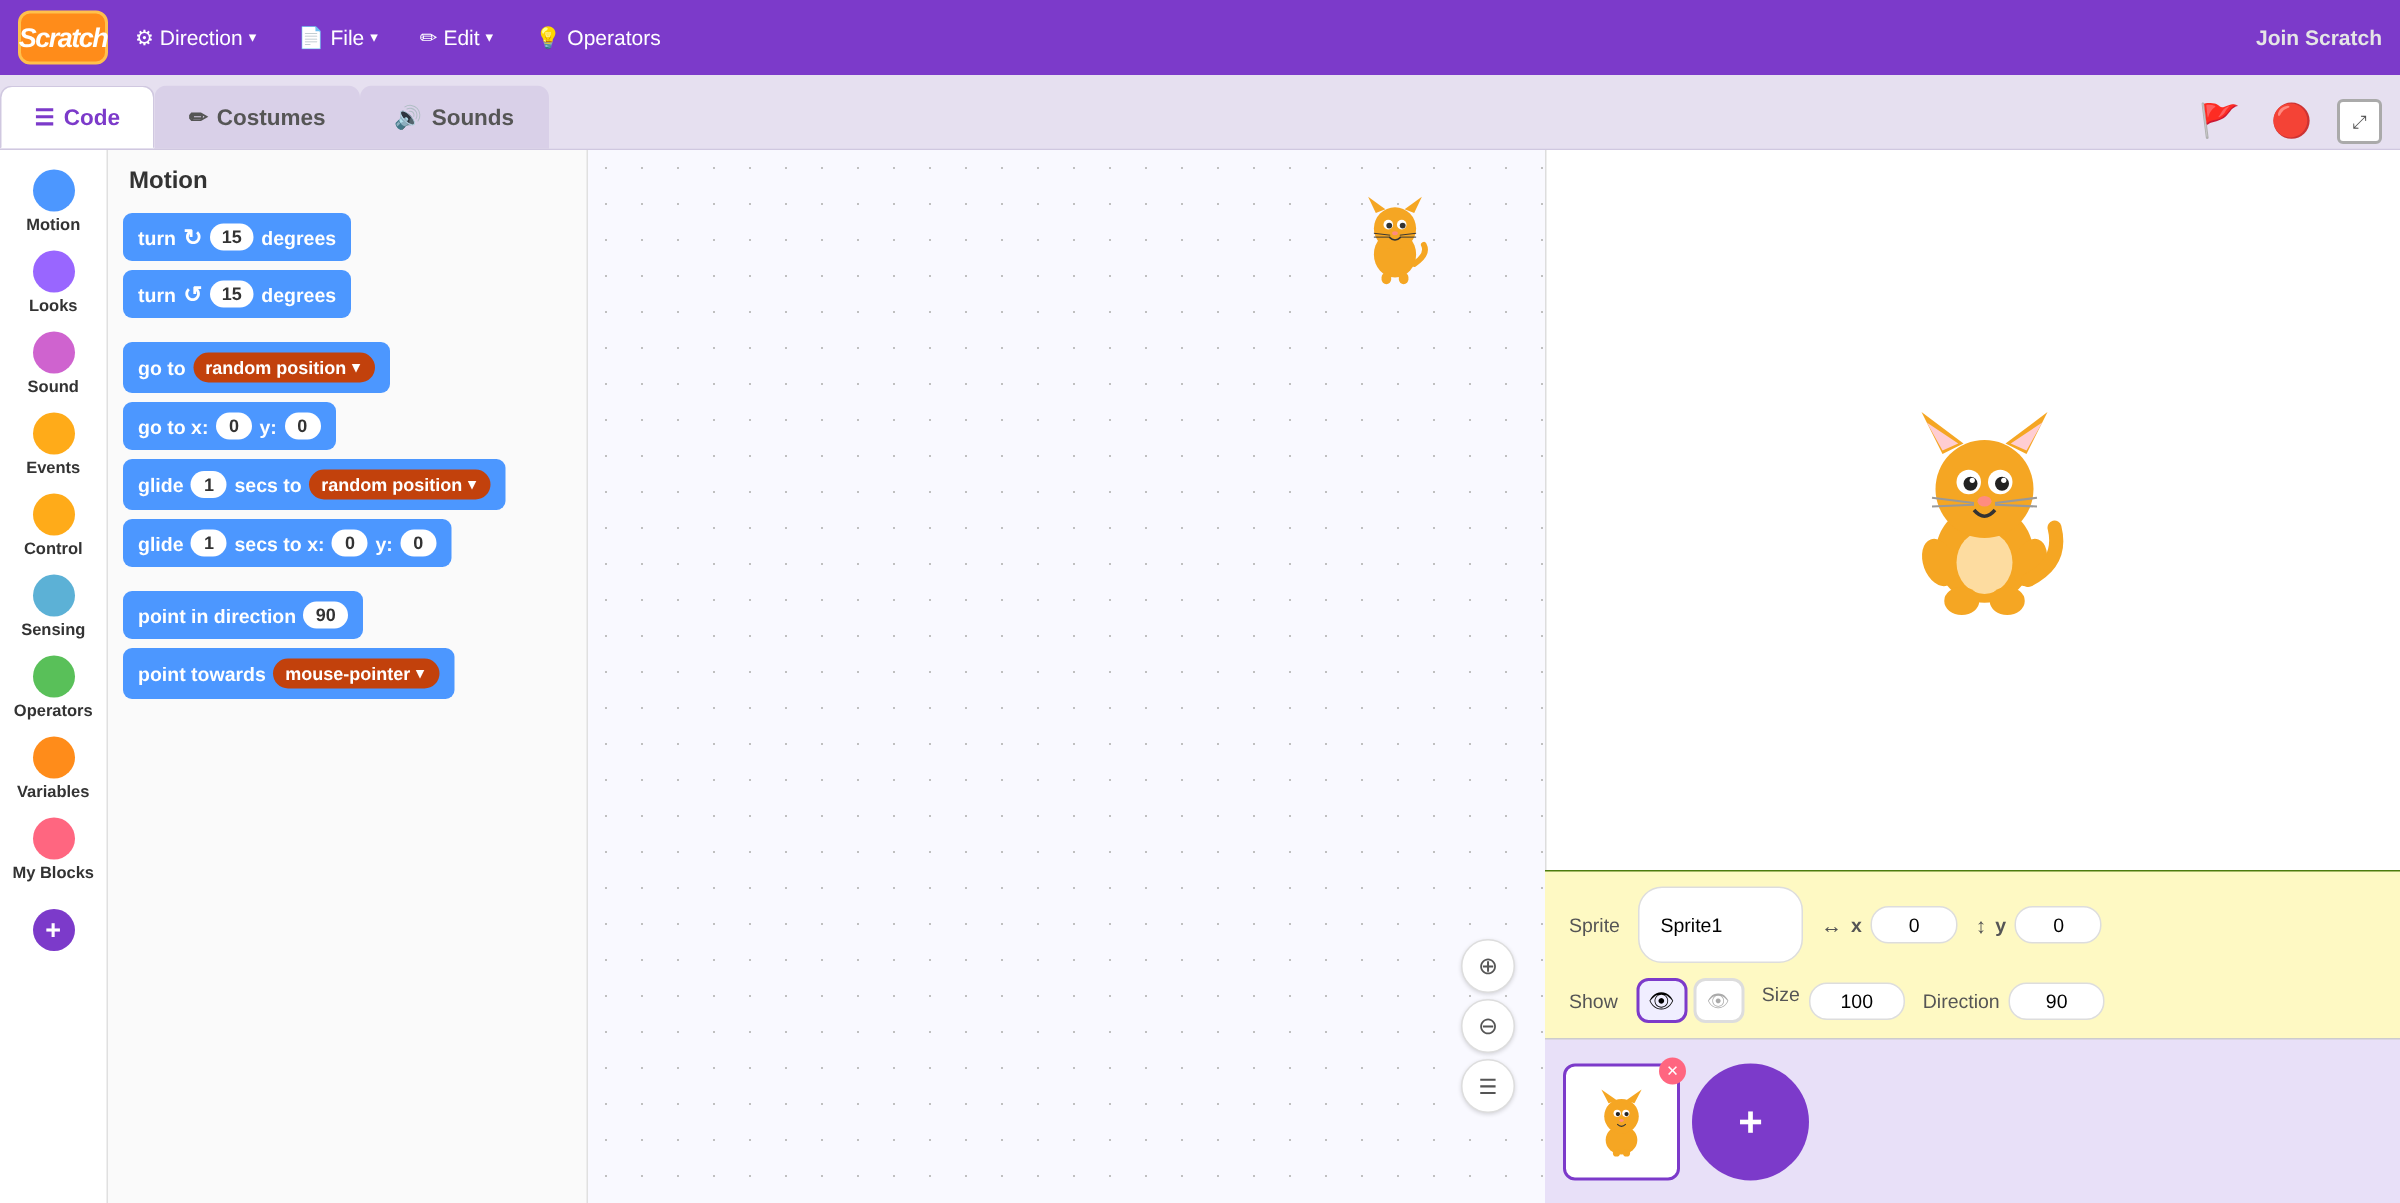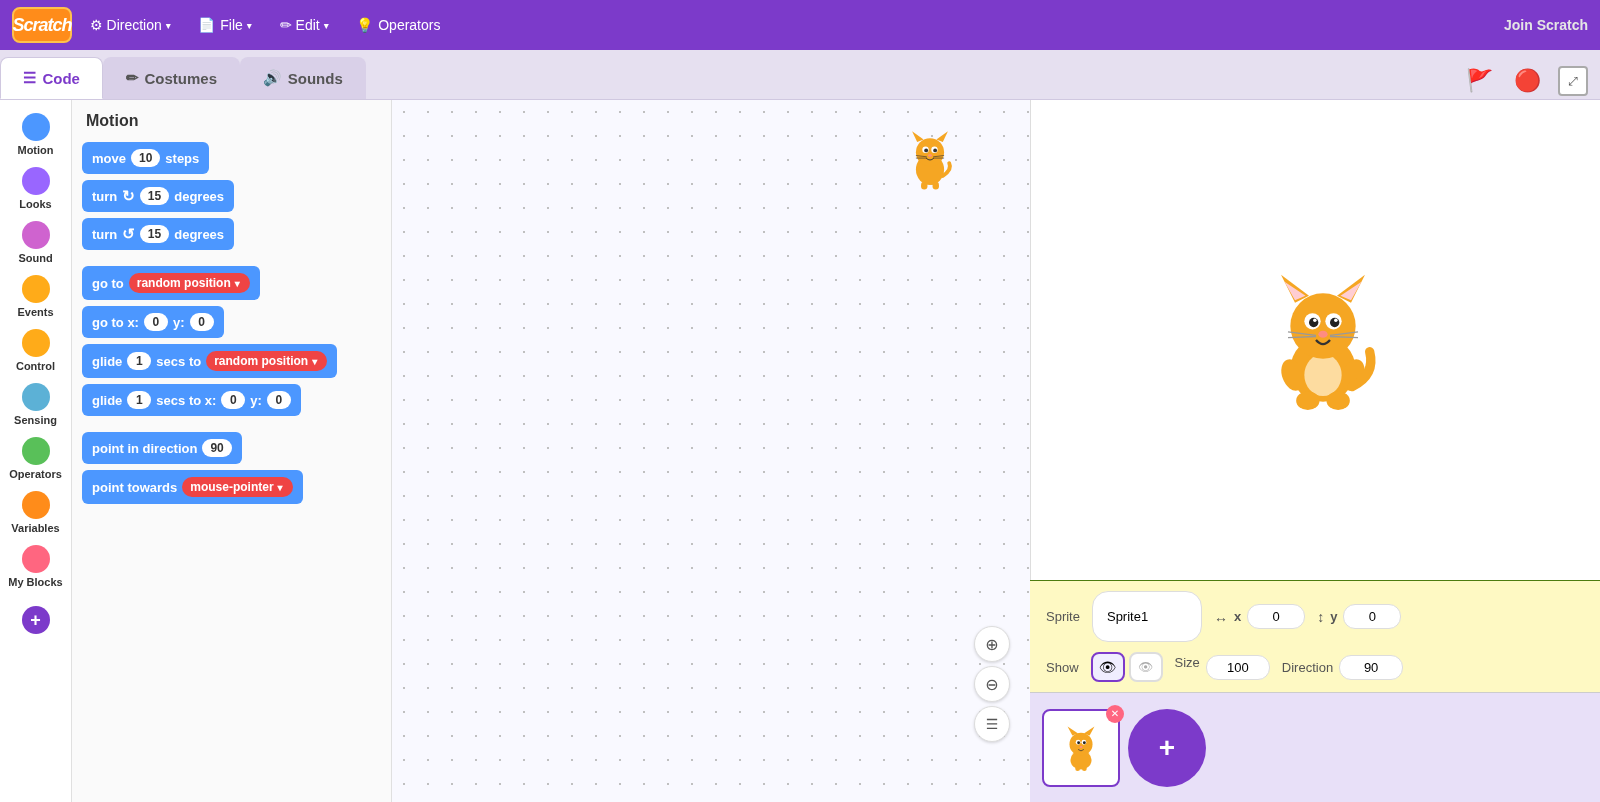--- a/index.html
+++ b/index.html
@@ -505,13 +505,6 @@
   <div class="blocks-panel">
     <div class="blocks-category-title">Motion</div>
 
-    <div class="block-row">
-      <div class="block">
-        <span>move</span>
-        <span class="block-input">10</span>
-        <span>steps</span>
-      </div>
-    </div>
 
     <div class="block-row">
       <div class="block">

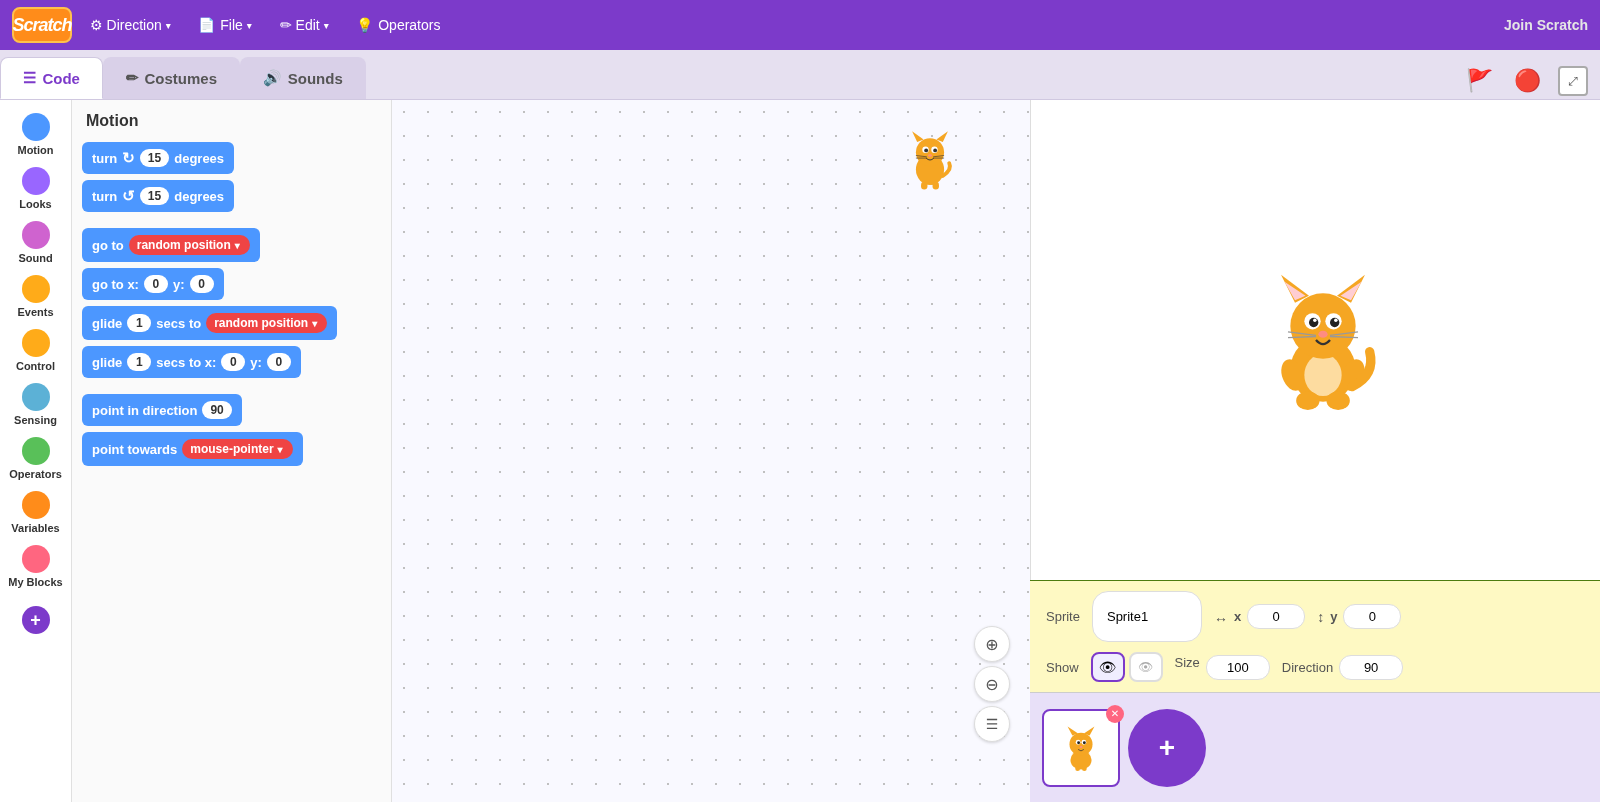--- a/index.html
+++ b/index.html
@@ -206,7 +206,7 @@
       display: inline-block;
     }
     .block-dropdown {
-      background: #ef4444;
+      background: #c2410c;
       color: white;
       border-radius: 12px;
       padding: 3px 10px 3px 8px;

